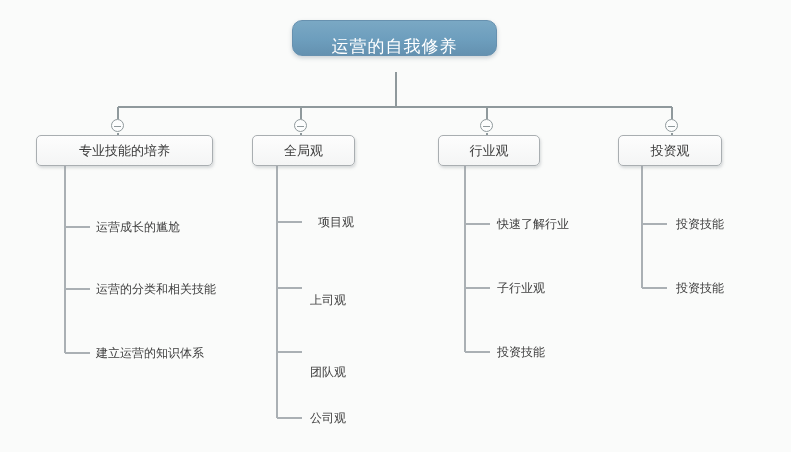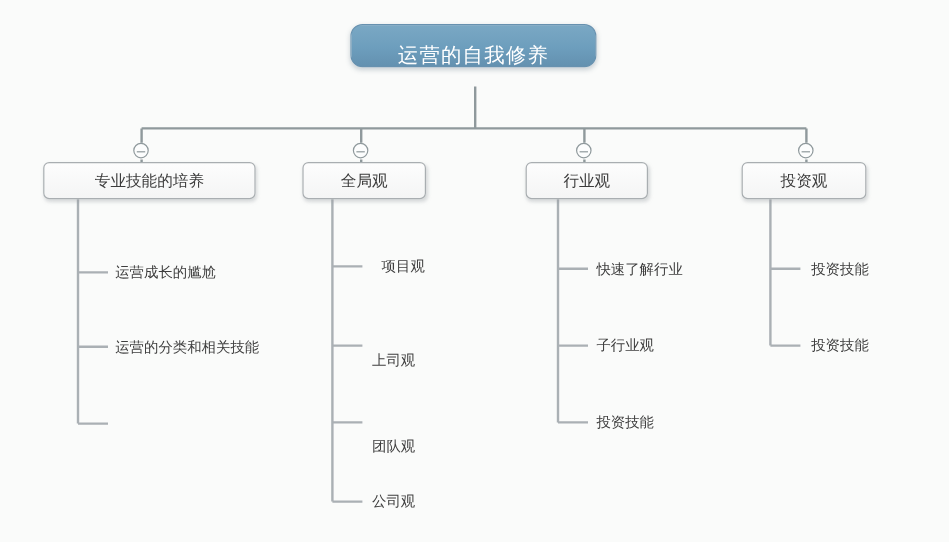--- a/index.html
+++ b/index.html
@@ -96,6 +96,7 @@
 
   <div class="child" style="left:96px;top:217px">运营成长的尴尬</div>
   <div class="child" style="left:96px;top:279px">运营的分类和相关技能</div>
+  <div class="child" style="left:96px;top:343px">建立运营的知识体系</div>
 
   <div class="child" style="left:318px;top:212px">项目观</div>
   <div class="child" style="left:310px;top:290px">上司观</div>

